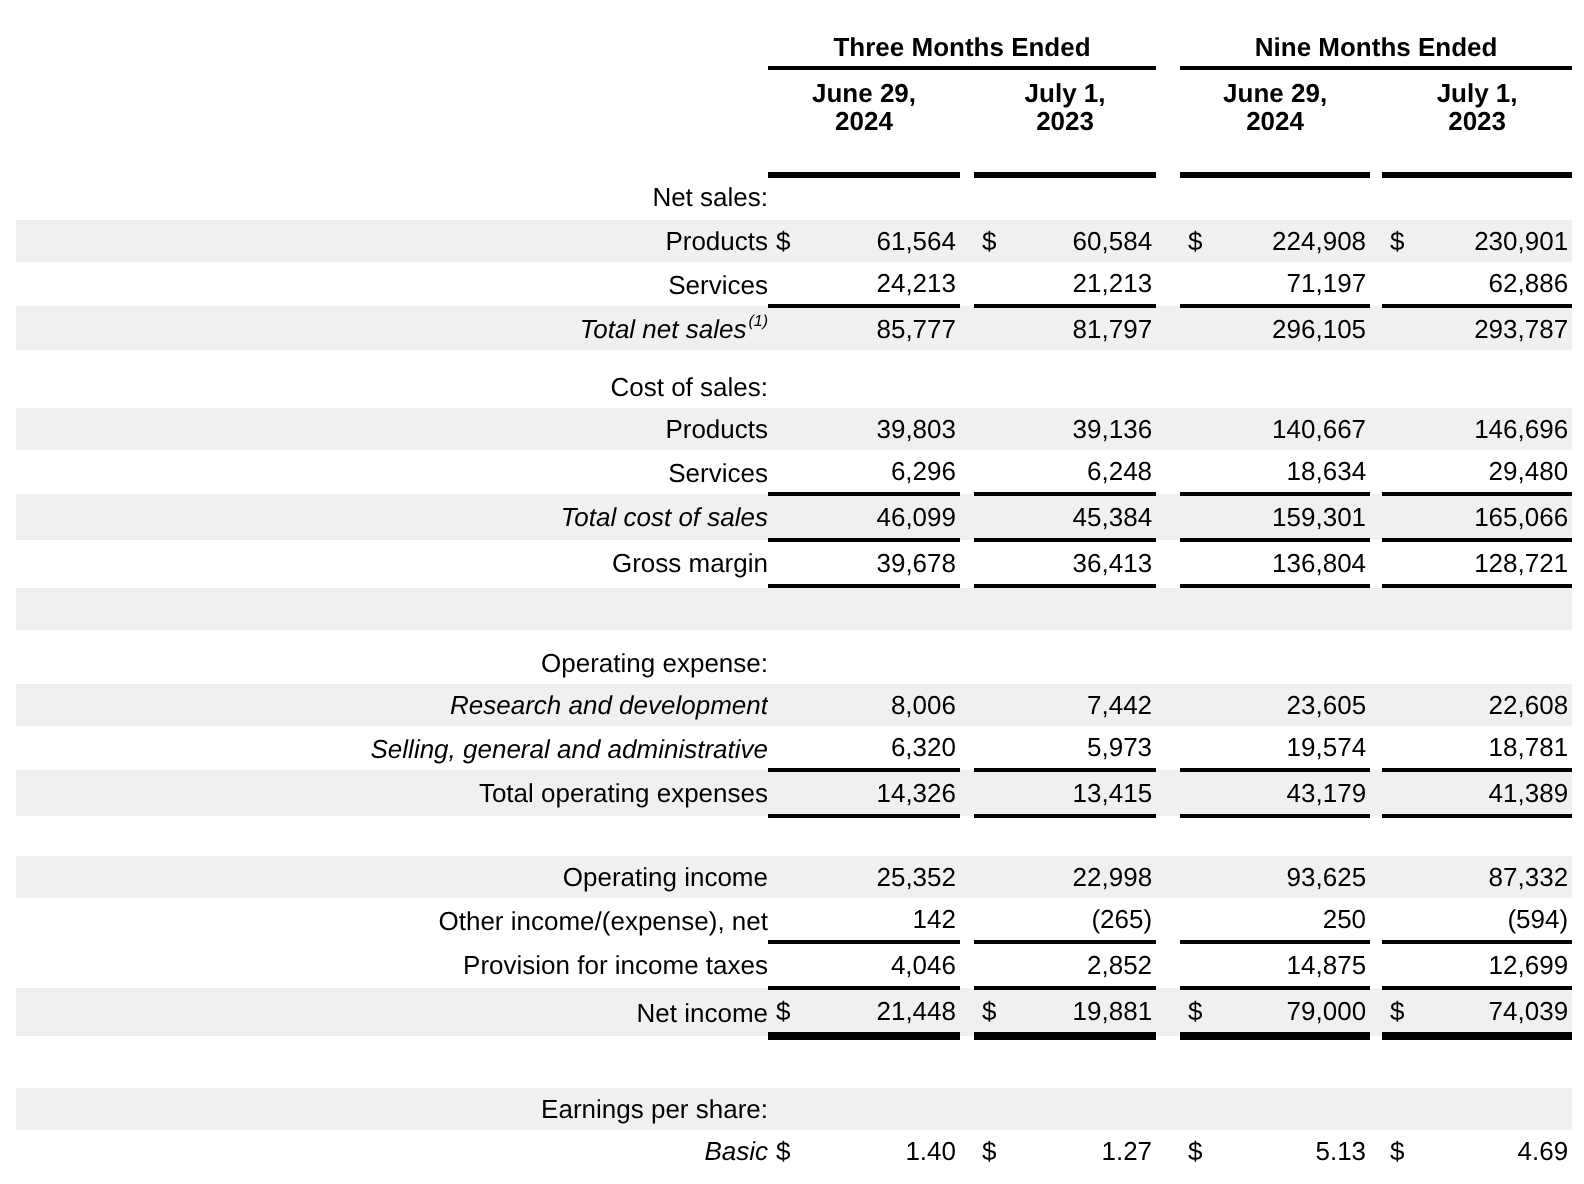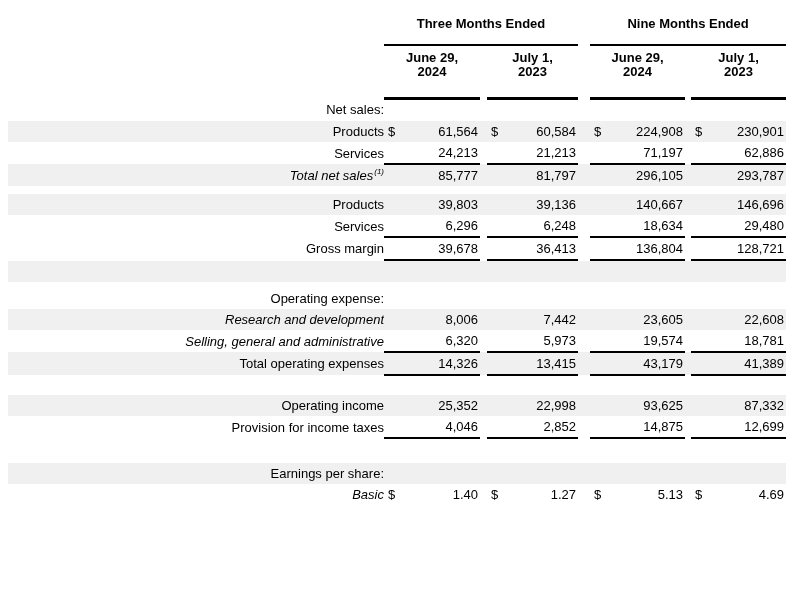--- a/index.html
+++ b/index.html
@@ -13,7 +13,7 @@
            white-space:nowrap; overflow:hidden; font-weight:normal; vertical-align:middle; }
   thead th { font-weight:bold; }
   .grp { border-bottom:2px solid var(--rule); text-align:center; height:22px;
-         vertical-align:bottom; padding-bottom:13px; line-height:15px; }
+         vertical-align:bottom; padding-bottom:2px; line-height:15px; }
   .dt  { border-bottom:3px solid var(--rule); text-align:center; height:34px;
          line-height:14px; padding:2px 0 15px; }
   .lbl  { text-align:right; }

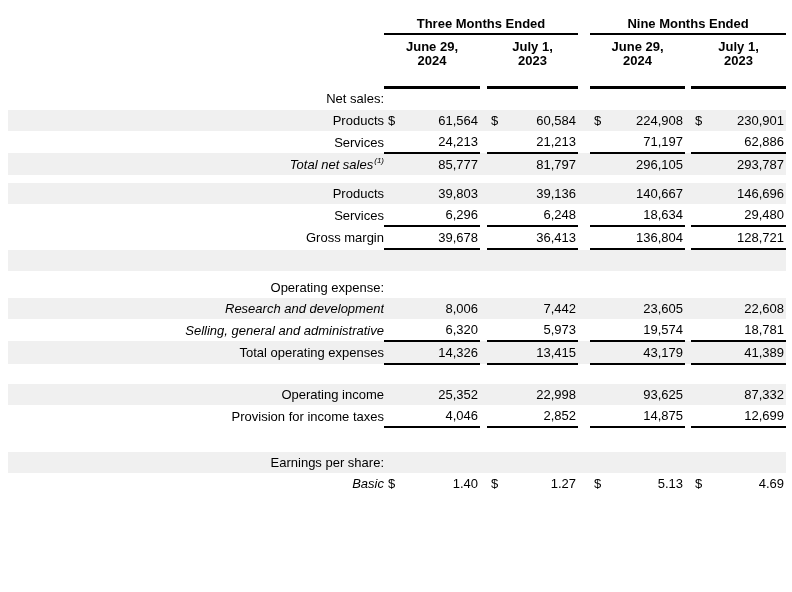--- a/index.html
+++ b/index.html
@@ -137,6 +137,20 @@
       <tr class=" sp">
         <td colspan="12" style="height: 8px;"></td>
       </tr>
+      <tr>
+        <td class="lbl ind0">Cost of sales:</td>
+        <td class="d"></td>
+        <td class="v"></td>
+        <td></td>
+        <td class="d"></td>
+        <td class="v"></td>
+        <td></td>
+        <td class="d"></td>
+        <td class="v"></td>
+        <td></td>
+        <td class="d"></td>
+        <td class="v"></td>
+      </tr>
       <tr class="shaded">
         <td class="lbl ind1">Products</td>
         <td class="d"></td>

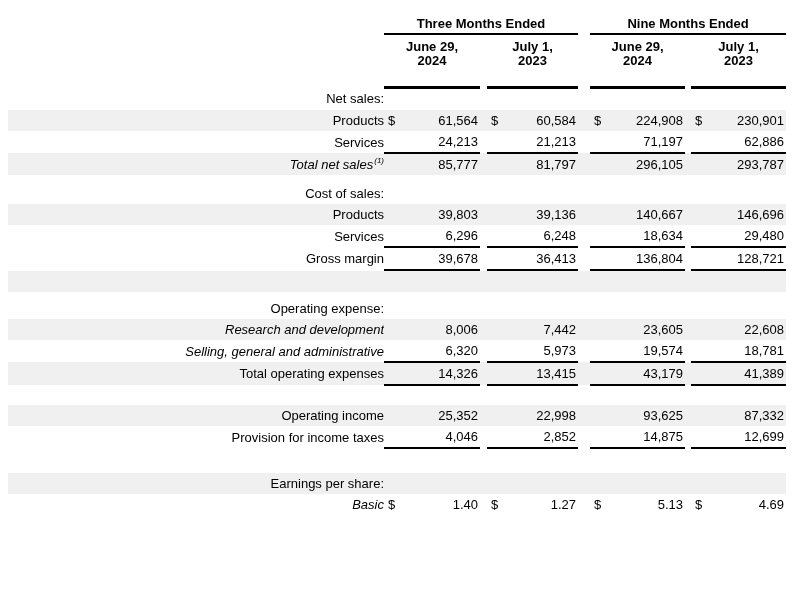--- a/index.html
+++ b/index.html
@@ -179,6 +179,20 @@
         <td class="d rule"></td>
         <td class="v rule">29,480</td>
       </tr>
+      <tr class="shaded">
+        <td class="lbl ind2">Total cost of sales</td>
+        <td class="d rule"></td>
+        <td class="v rule">46,099</td>
+        <td></td>
+        <td class="d rule"></td>
+        <td class="v rule">45,384</td>
+        <td></td>
+        <td class="d rule"></td>
+        <td class="v rule">159,301</td>
+        <td></td>
+        <td class="d rule"></td>
+        <td class="v rule">165,066</td>
+      </tr>
       <tr>
         <td class="lbl ind3">Gross margin</td>
         <td class="d rule"></td>

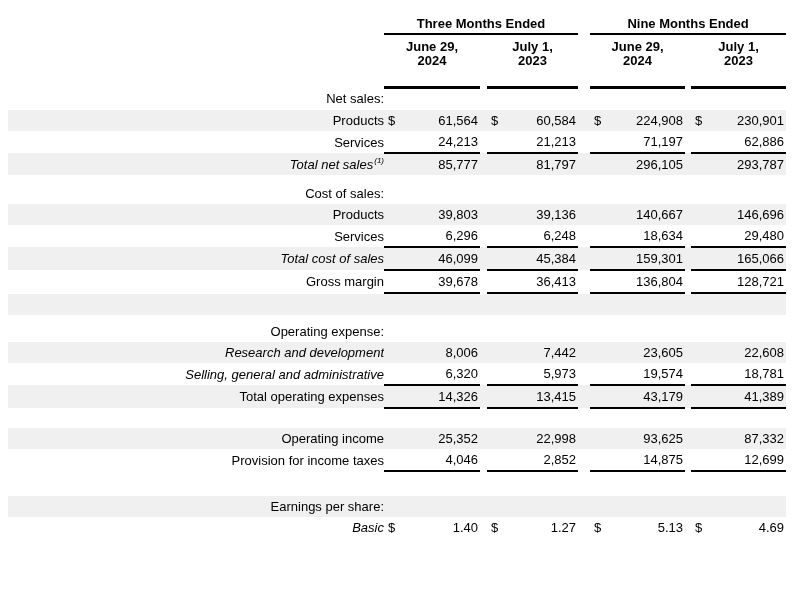--- a/index.html
+++ b/index.html
@@ -287,6 +287,20 @@
         <td class="v">87,332</td>
       </tr>
       <tr>
+        <td class="lbl ind0">Other income/(expense), net</td>
+        <td class="d rule"></td>
+        <td class="v rule">142</td>
+        <td></td>
+        <td class="d rule"></td>
+        <td class="v rule">(265)</td>
+        <td></td>
+        <td class="d rule"></td>
+        <td class="v rule">250</td>
+        <td></td>
+        <td class="d rule"></td>
+        <td class="v rule">(594)</td>
+      </tr>
+      <tr>
         <td class="lbl ind0">Provision for income taxes</td>
         <td class="d rule"></td>
         <td class="v rule">4,046</td>

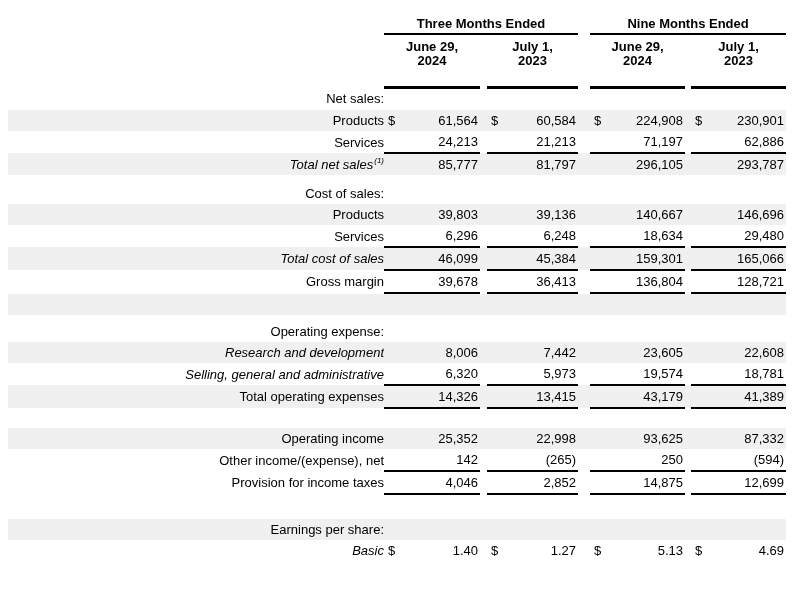--- a/index.html
+++ b/index.html
@@ -314,6 +314,20 @@
         <td class="d rule"></td>
         <td class="v rule">12,699</td>
       </tr>
+      <tr class="shaded">
+        <td class="lbl ind0">Net income</td>
+        <td class="d rule-thick">$</td>
+        <td class="v rule-thick">21,448</td>
+        <td></td>
+        <td class="d rule-thick">$</td>
+        <td class="v rule-thick">19,881</td>
+        <td></td>
+        <td class="d rule-thick">$</td>
+        <td class="v rule-thick">79,000</td>
+        <td></td>
+        <td class="d rule-thick">$</td>
+        <td class="v rule-thick">74,039</td>
+      </tr>
       <tr class=" sp">
         <td colspan="12" style="height: 24px;"></td>
       </tr>

